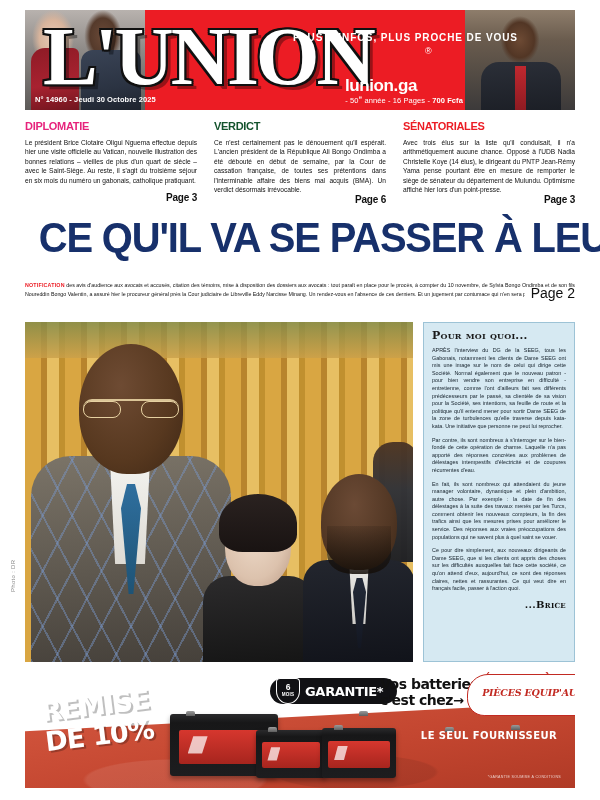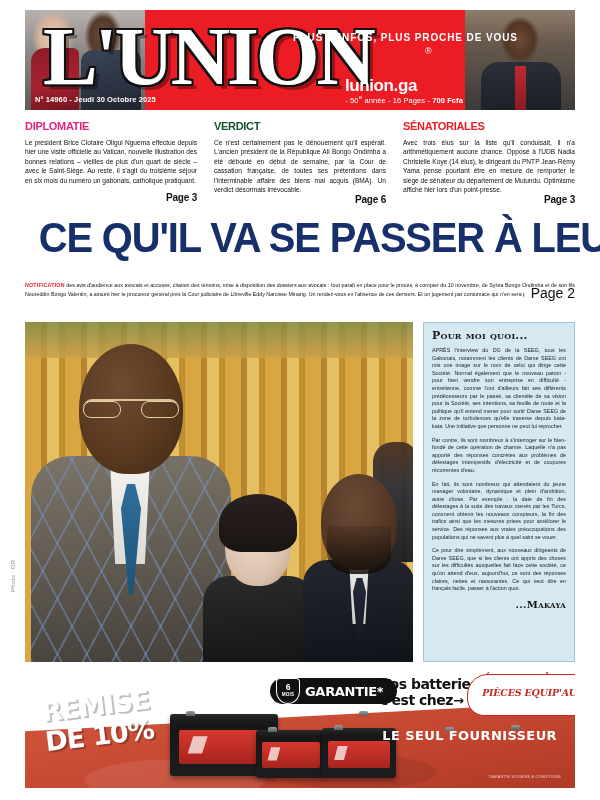--- a/index.html
+++ b/index.html
@@ -657,7 +657,7 @@
     <p>Par contre, ils sont nombreux à s'interroger sur le bien-fondé de cette opération de charme. Laquelle n'a pas apporté des réponses concrètes aux problèmes de délestages intempestifs d'électricité et de coupures récurrentes d'eau.</p>
     <p>En fait, ils sont nombreux qui attendaient du jeune manager volontaire, dynamique et plein d'ambition, autre chose. Par exemple : la date de fin des délestages à la suite des travaux menés par les Turcs, comment obtenir les nouveaux compteurs, la fin des trafics ainsi que les mesures prises pour améliorer le service. Des réponses aux vraies préoccupations des populations qui ne savent plus à quel saint se vouer.</p>
     <p>Ce pour dire simplement, aux nouveaux dirigeants de Dame SEEG, que si les clients ont appris des choses sur les difficultés auxquelles fait face cette société, ce qu'on attend d'eux, aujourd'hui, ce sont des réponses claires, nettes et rassurantes. Ce qui veut dire en français facile, passer à l'action quoi.</p>
-    <div class="sig">...Makaya</div>
+    <div class="sig">...Brice</div>
   </div>
 
   <div class="ad">

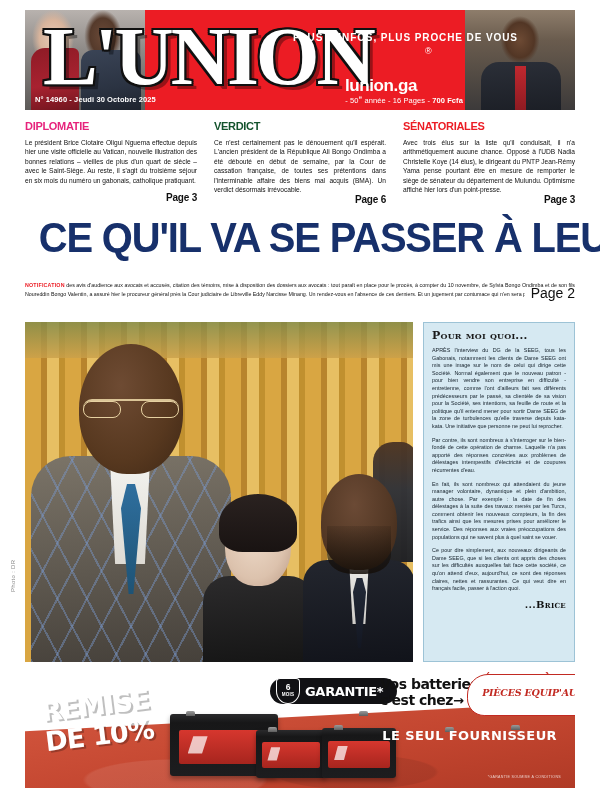--- a/index.html
+++ b/index.html
@@ -566,7 +566,7 @@
     color: #ffffff;
     font-family: "DejaVu Sans", sans-serif;
     font-weight: bold;
-    font-size: 13px;
+    font-size: 10px;
     line-height: 16px;
     letter-spacing: 0.4px;
     z-index: 8;

